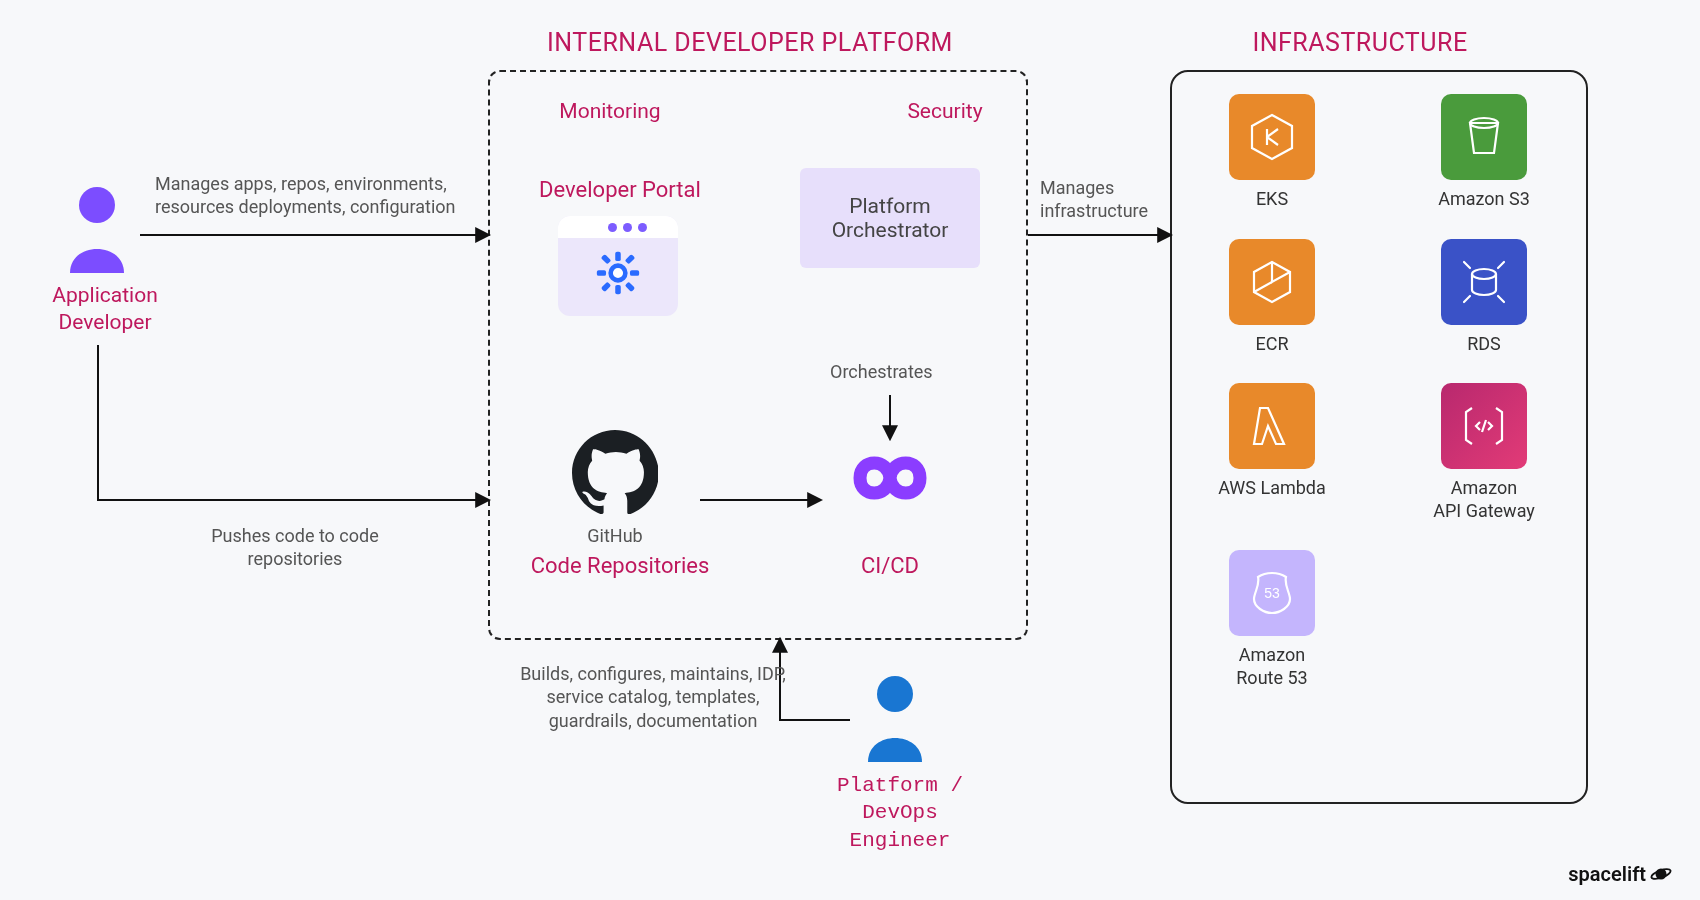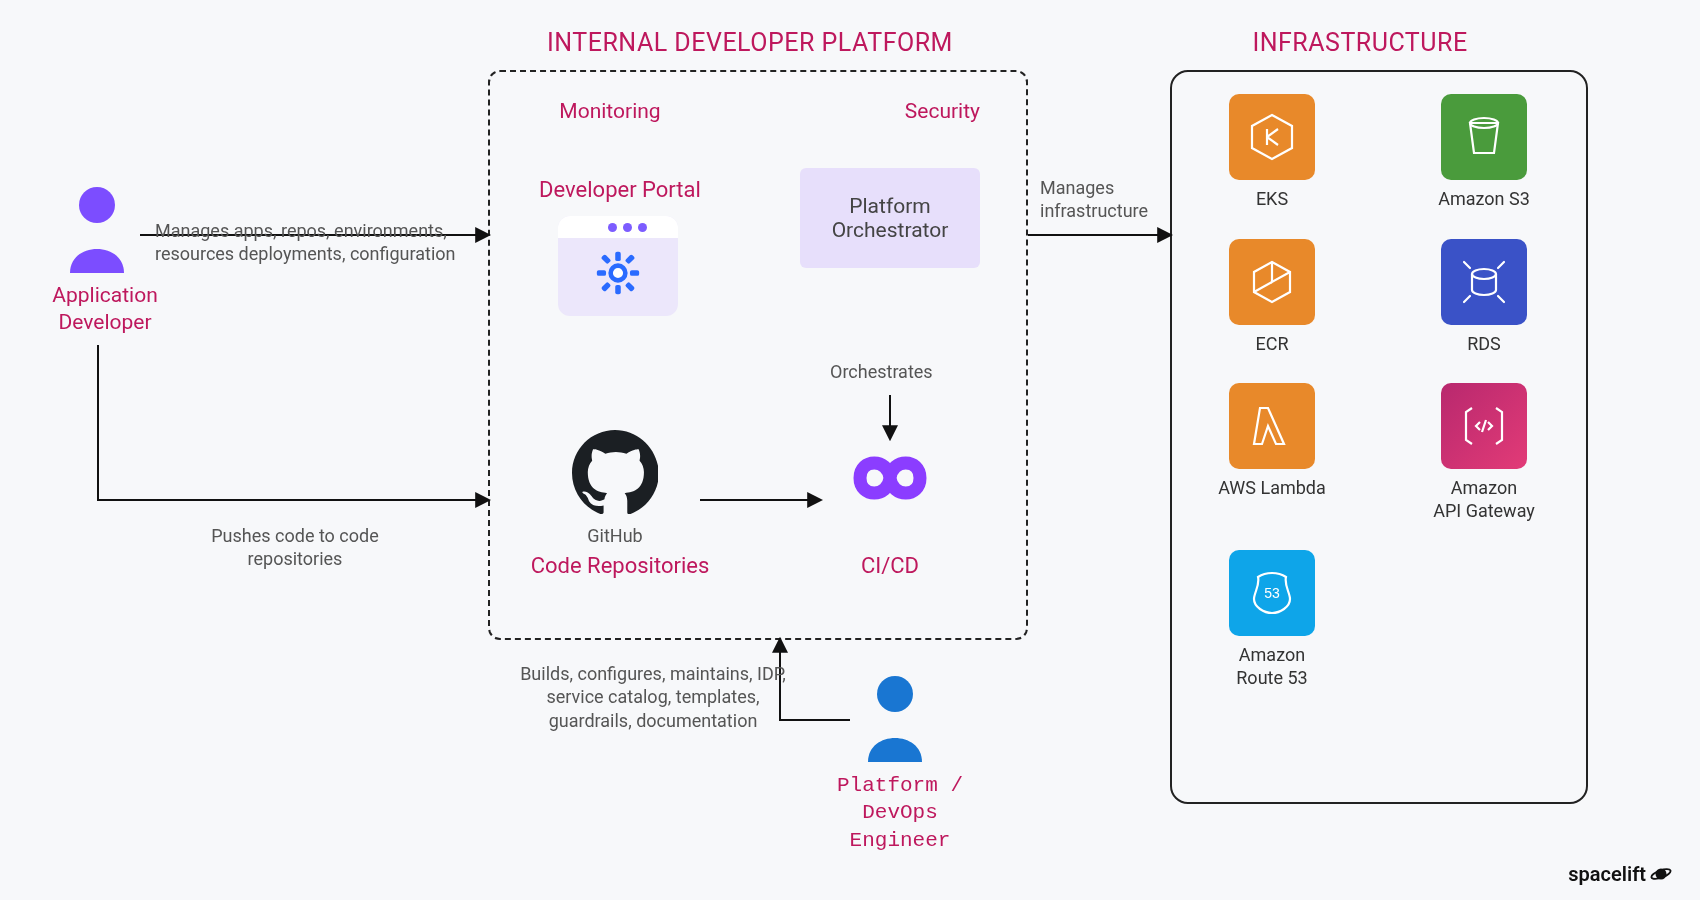--- a/index.html
+++ b/index.html
@@ -103,7 +103,7 @@
 <div class="abs idp-box" style="left:488px; top:70px; width:540px; height:570px;"></div>
 
 <div class="abs label" style="left:530px; top:98px; width:160px;">Monitoring</div>
-<div class="abs label" style="left:820px; top:98px; width:160px;text-align:right;">Security</div>
+<div class="abs label" style="left:865px; top:98px; width:160px;">Security</div>
 
 <div class="abs label" style="left:520px; top:176px; width:200px; font-size:22px;">Developer Portal</div>
 <div class="abs portal" style="left:558px; top:216px;">

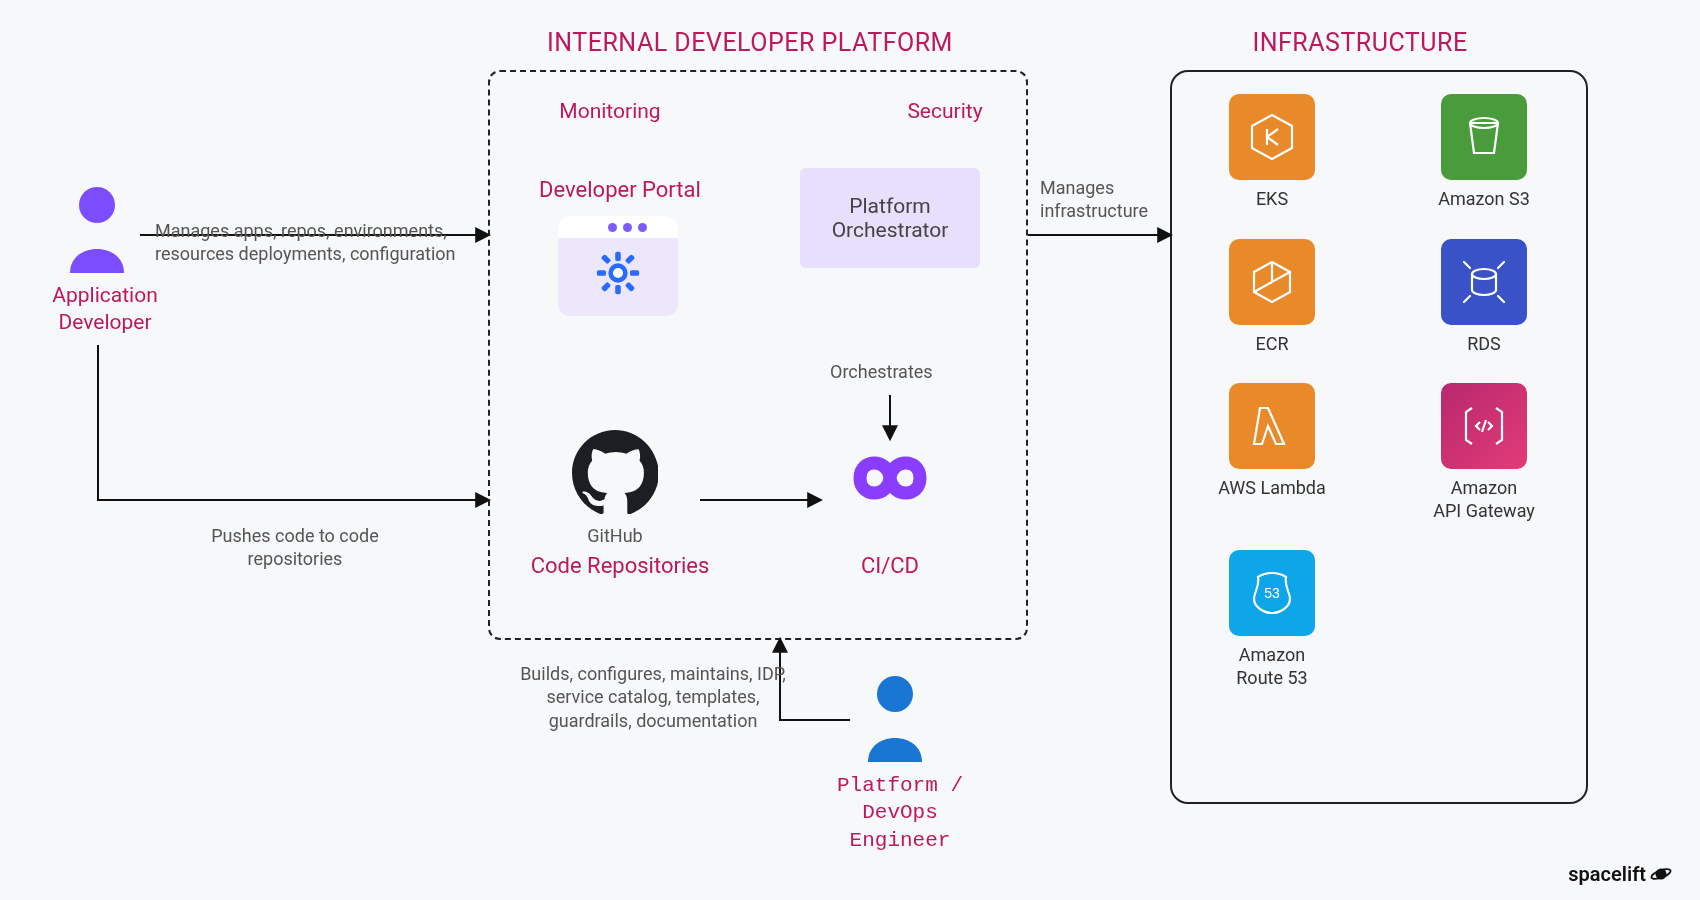--- a/index.html
+++ b/index.html
@@ -248,7 +248,7 @@
   <polyline points="850,720 780,720 780,640" fill="none" stroke="#111" stroke-width="2" marker-end="url(#ah)"></polyline>
 </svg>
 
-<div class="abs small" style="left:155px; top:172px; width:330px; text-align:left; white-space:pre-line;margin-top:47px;">Manages apps, repos, environments,
+<div class="abs small" style="left:155px; top:172px; width:330px; text-align:left; white-space:pre-line;">Manages apps, repos, environments,
 resources deployments, configuration</div>
 <div class="abs small" style="left:185px; top:524px; width:220px; white-space:pre-line;">Pushes code to code
 repositories</div>

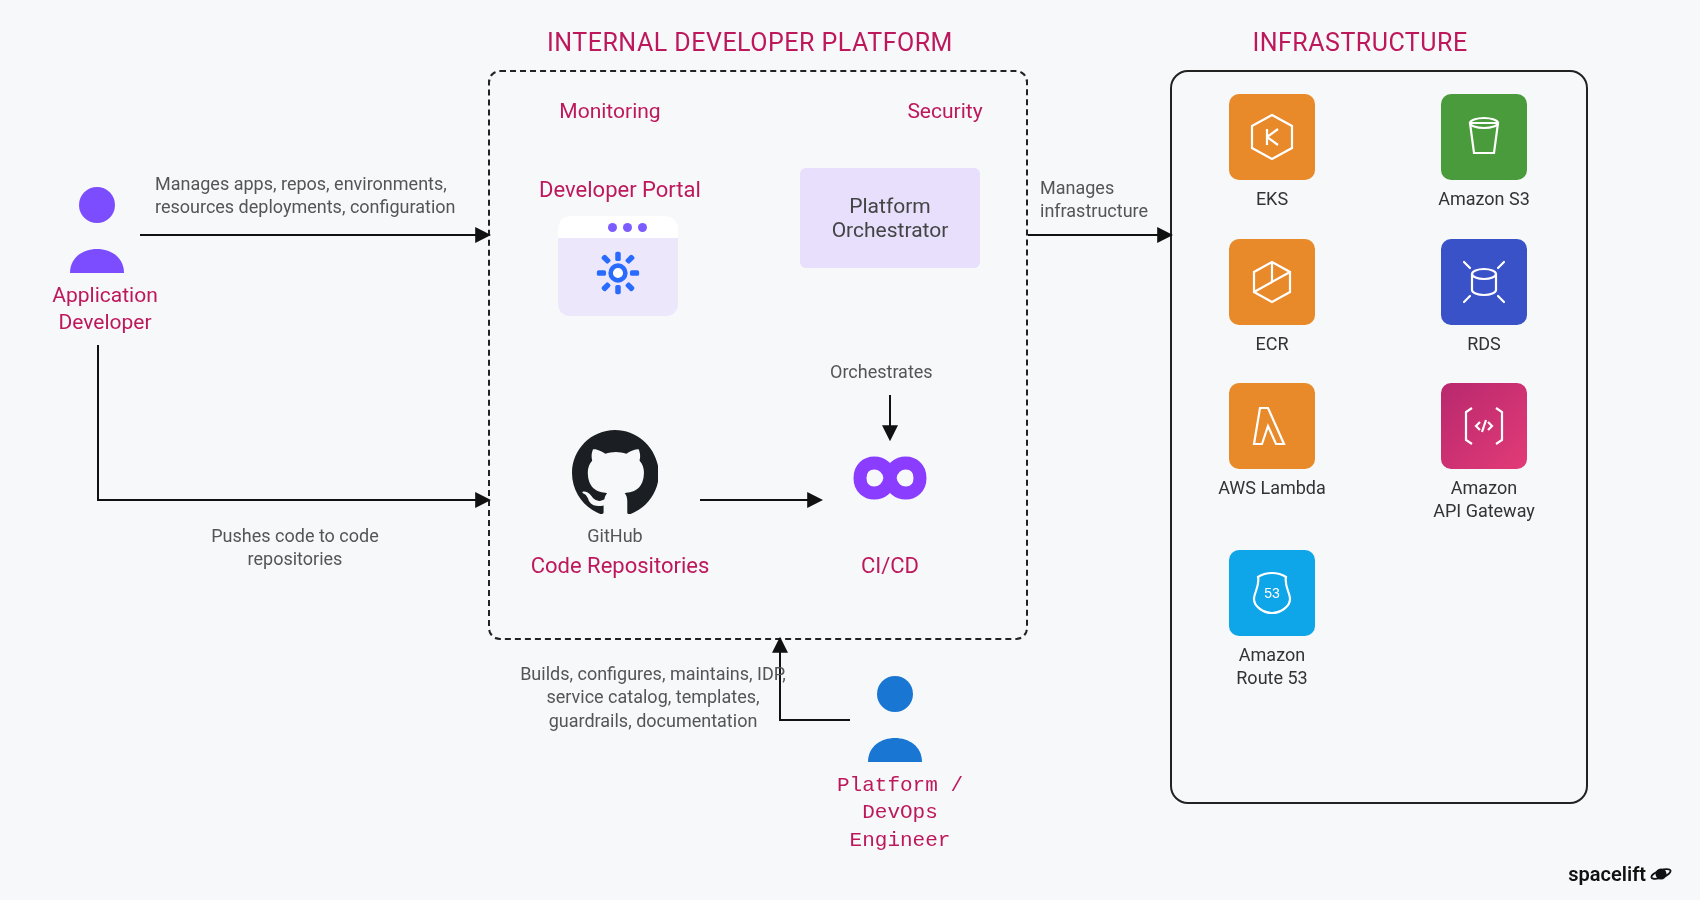--- a/index.html
+++ b/index.html
@@ -216,7 +216,7 @@
     </div>
 
     <div class="infra-cell">
-      <div class="tile" style="background:#0ea5e9">
+      <div class="tile" style="background:#c4b5fd">
         <svg viewBox="0 0 56 56">
             <path d="M14 12 C14 12 20 8 28 8 C36 8 42 12 42 12 C40 20 46 28 46 34 C46 42 36 48 28 48 C20 48 10 42 10 34 C10 28 16 20 14 12 Z"></path>
             <text x="28" y="33" font-size="14" fill="#fff" stroke="none" text-anchor="middle" font-family="sans-serif">53</text>

